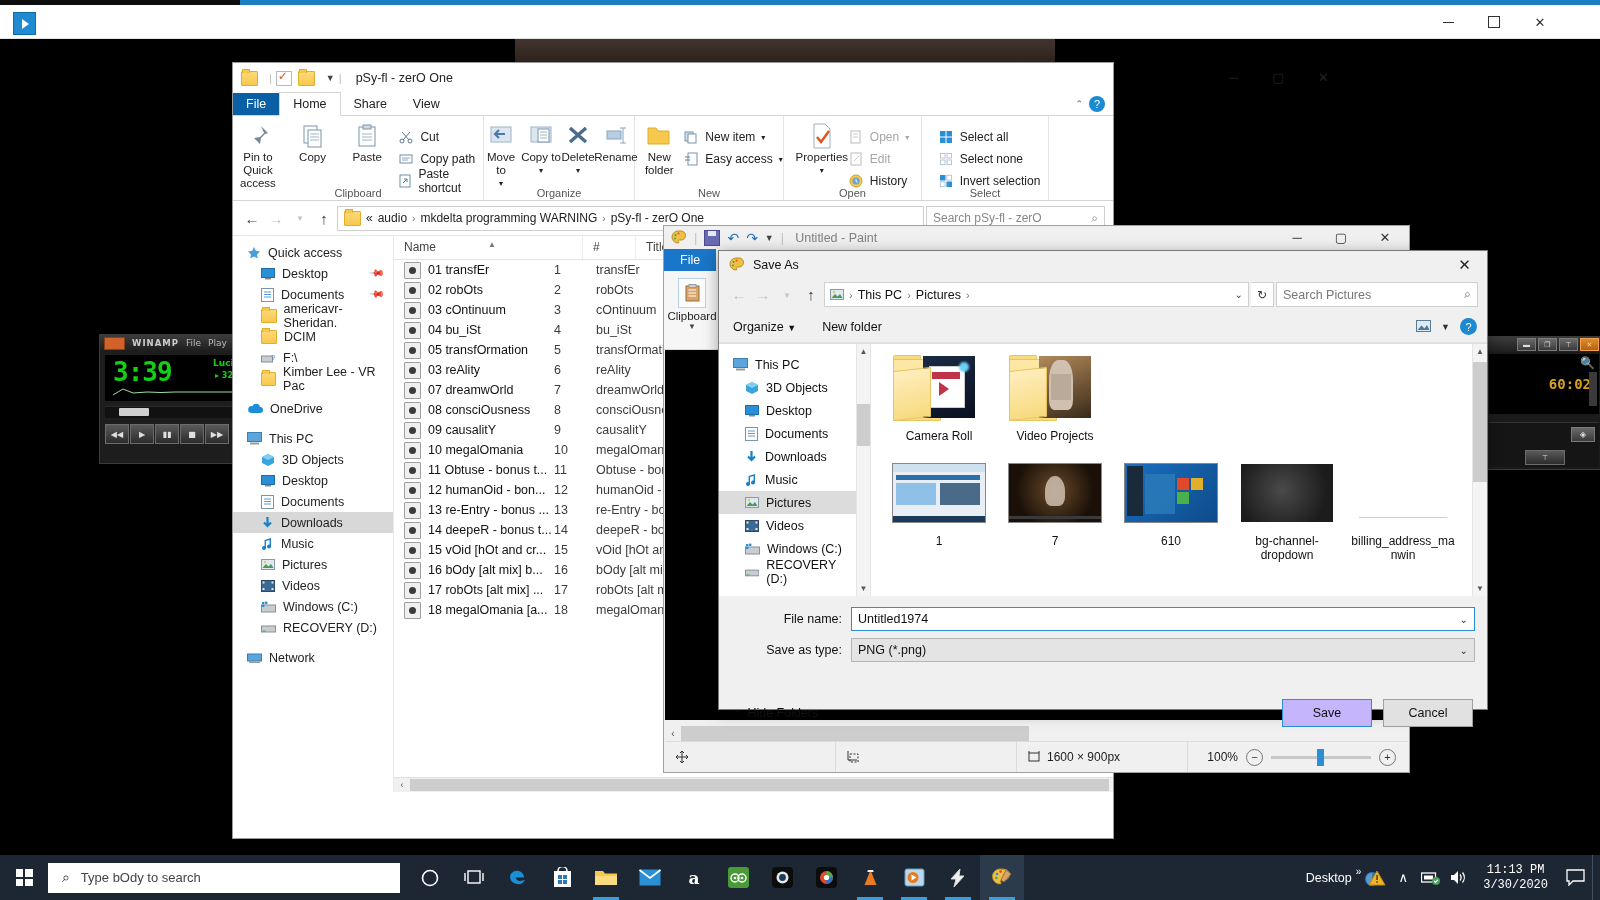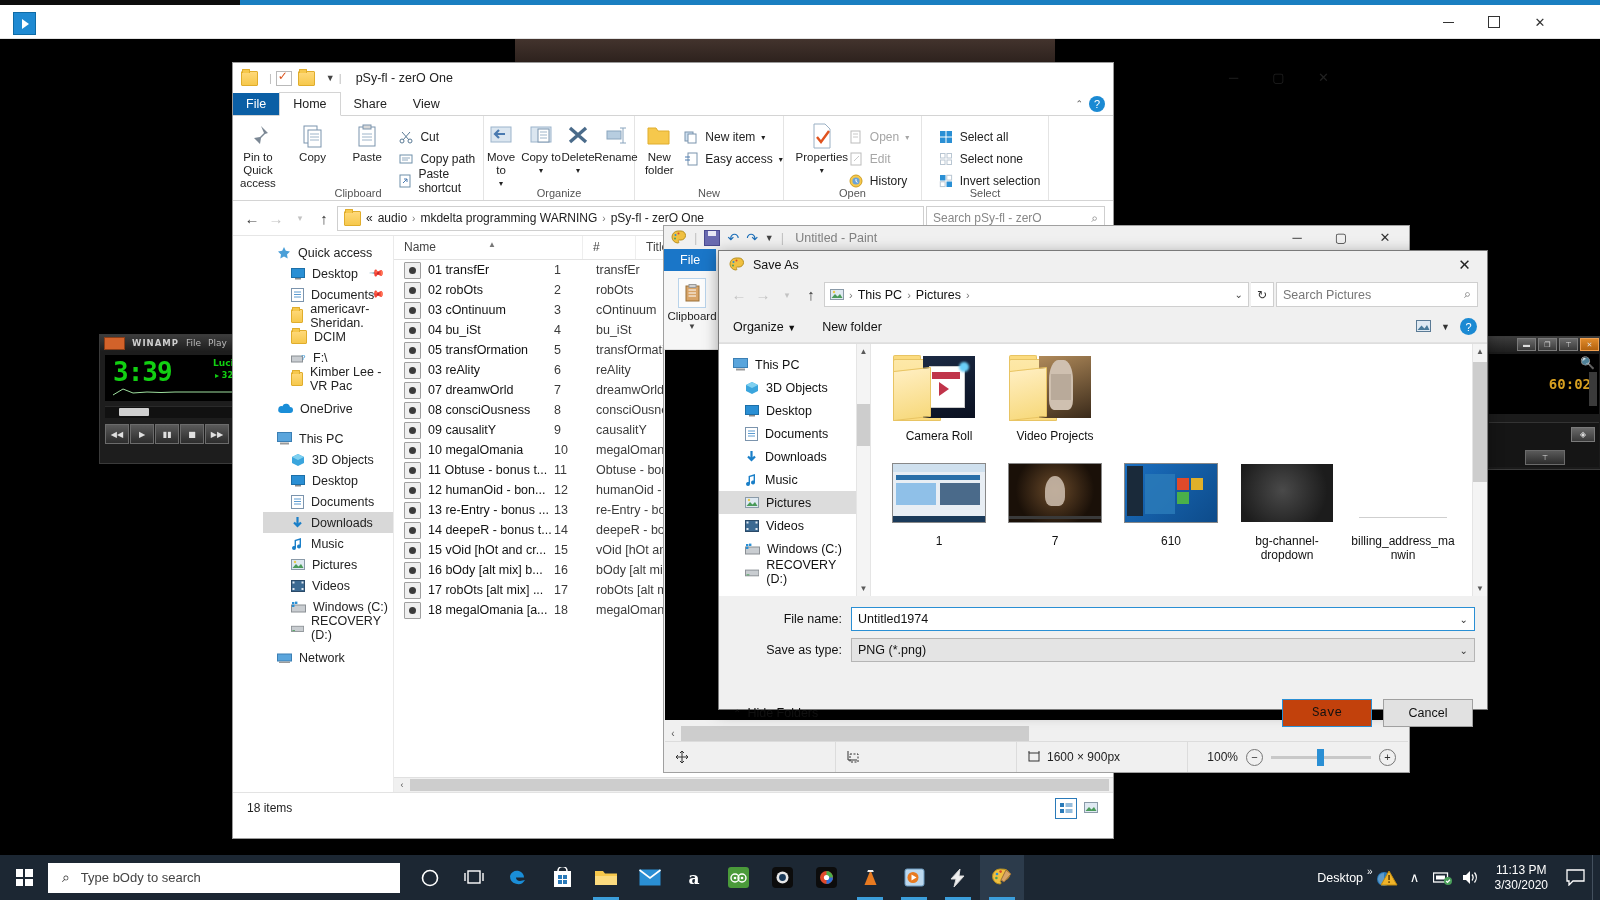--- a/index.html
+++ b/index.html
@@ -94,7 +94,7 @@
   
   #ex-body{display:flex;height:556px;}
   #ex-nav{width:160px;border-right:1px solid #eaeaea;padding-top:6px;overflow:hidden;background:#fff;}
-  .nav-item{height:21px;display:flex;align-items:center;font-size:12.5px;color:#222;padding-left:14px;gap:7px;position:relative;margin-left:30px;}
+  .nav-item{height:21px;display:flex;align-items:center;font-size:12.5px;color:#222;padding-left:14px;gap:7px;position:relative;}
   .nav-item.l2{padding-left:28px;}
   .nav-item.sel{background:#d8d8d8;}
   .pin{position:absolute;right:10px;color:#9a9a9a;font-size:10px;transform:rotate(45deg);}

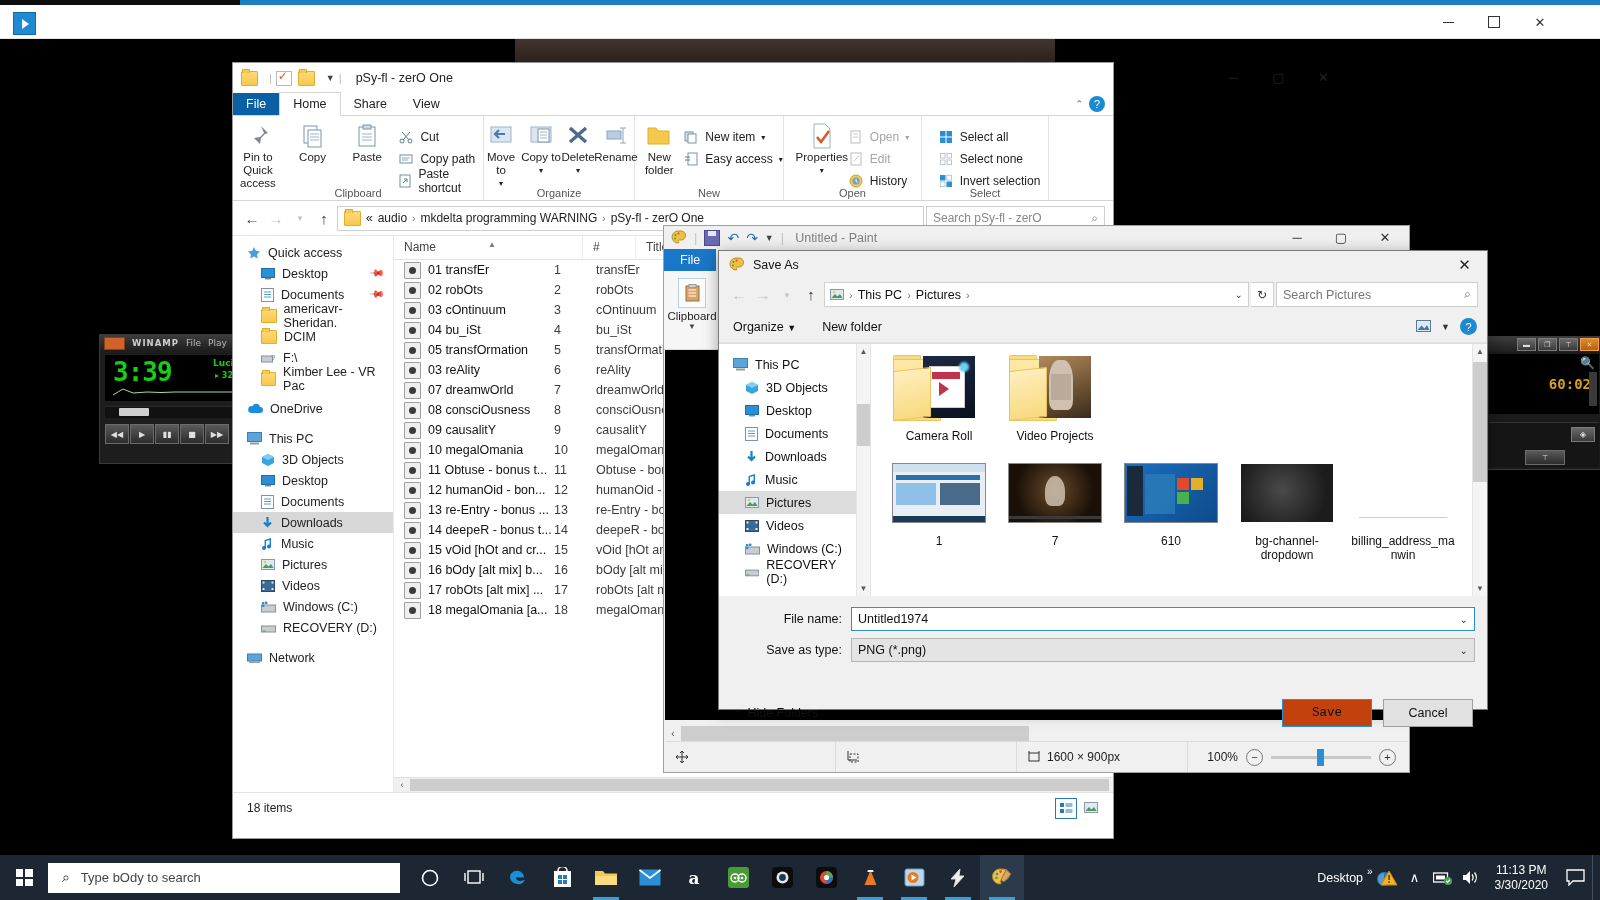--- a/index.html
+++ b/index.html
@@ -188,7 +188,7 @@
   #sa-bottom{height:52px;display:flex;align-items:center;position:relative;padding-left:14px;}
   #sa-hide{display:flex;align-items:center;gap:6px;font-size:12.5px;color:#111;}
   .dlg-btn{position:absolute;width:88px;height:26px;border:1px solid #a0a0a0;background:#e1e1e1;display:flex;align-items:center;justify-content:center;font-size:12.5px;color:#111;}
-  #btn-save{right:115px;border:1px solid #2a8fd4;background:#c2410c;font-family:Liberation Mono, monospace;}
+  #btn-save{right:115px;border:1px solid #2a8fd4;background:#c4b5fd;}
   #btn-cancel{right:14px;}
   
   #taskbar{position:absolute;left:0;bottom:0;width:1600px;height:45px;background:#1c2733;display:flex;align-items:center;}

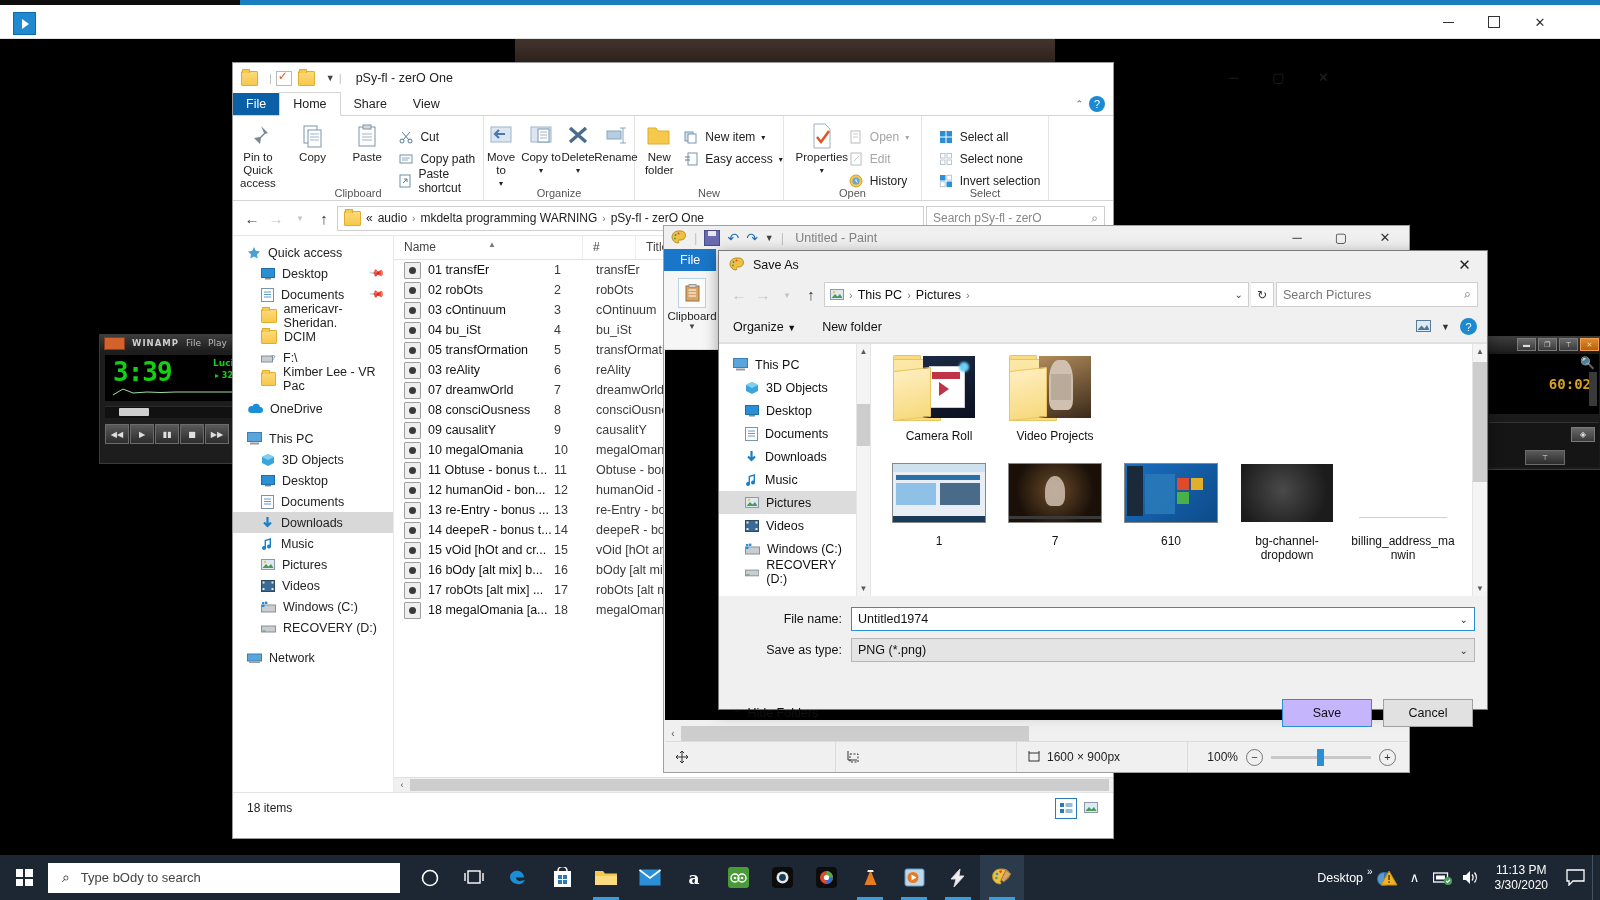--- a/index.html
+++ b/index.html
@@ -892,27 +892,6 @@
     </div>
   </div>
 
-  <div id="ex-status">
-    <span>18 items</span>
-    <div class="vbtn" id="vb1">
-      <svg width="13" height="11" viewBox="0 0 13 11">
-          <g fill="#2a7ab9">
-            <rect x="0" y="0" width="4" height="4"></rect>
-            <rect x="5.5" y="0.5" width="7" height="1"></rect>
-            <rect x="5.5" y="2.5" width="7" height="1"></rect>
-            <rect x="0" y="6" width="4" height="4"></rect>
-            <rect x="5.5" y="6.5" width="7" height="1"></rect>
-            <rect x="5.5" y="8.5" width="7" height="1"></rect>
-          </g>
-        </svg>
-    </div>
-    <div class="vbtn" id="vb2">
-      <svg width="14" height="11" viewBox="0 0 14 11">
-          <rect x="0.5" y="0.5" width="13" height="10" fill="#dfe9f2" stroke="#8a9aa8"></rect>
-          <path d="M1.5 9l3.5-4 2.5 2.6L10 5l2.5 4z" fill="#4a9a5a"></path>
-        </svg>
-    </div>
-  </div>
 </div>
 
 <div id="paint">

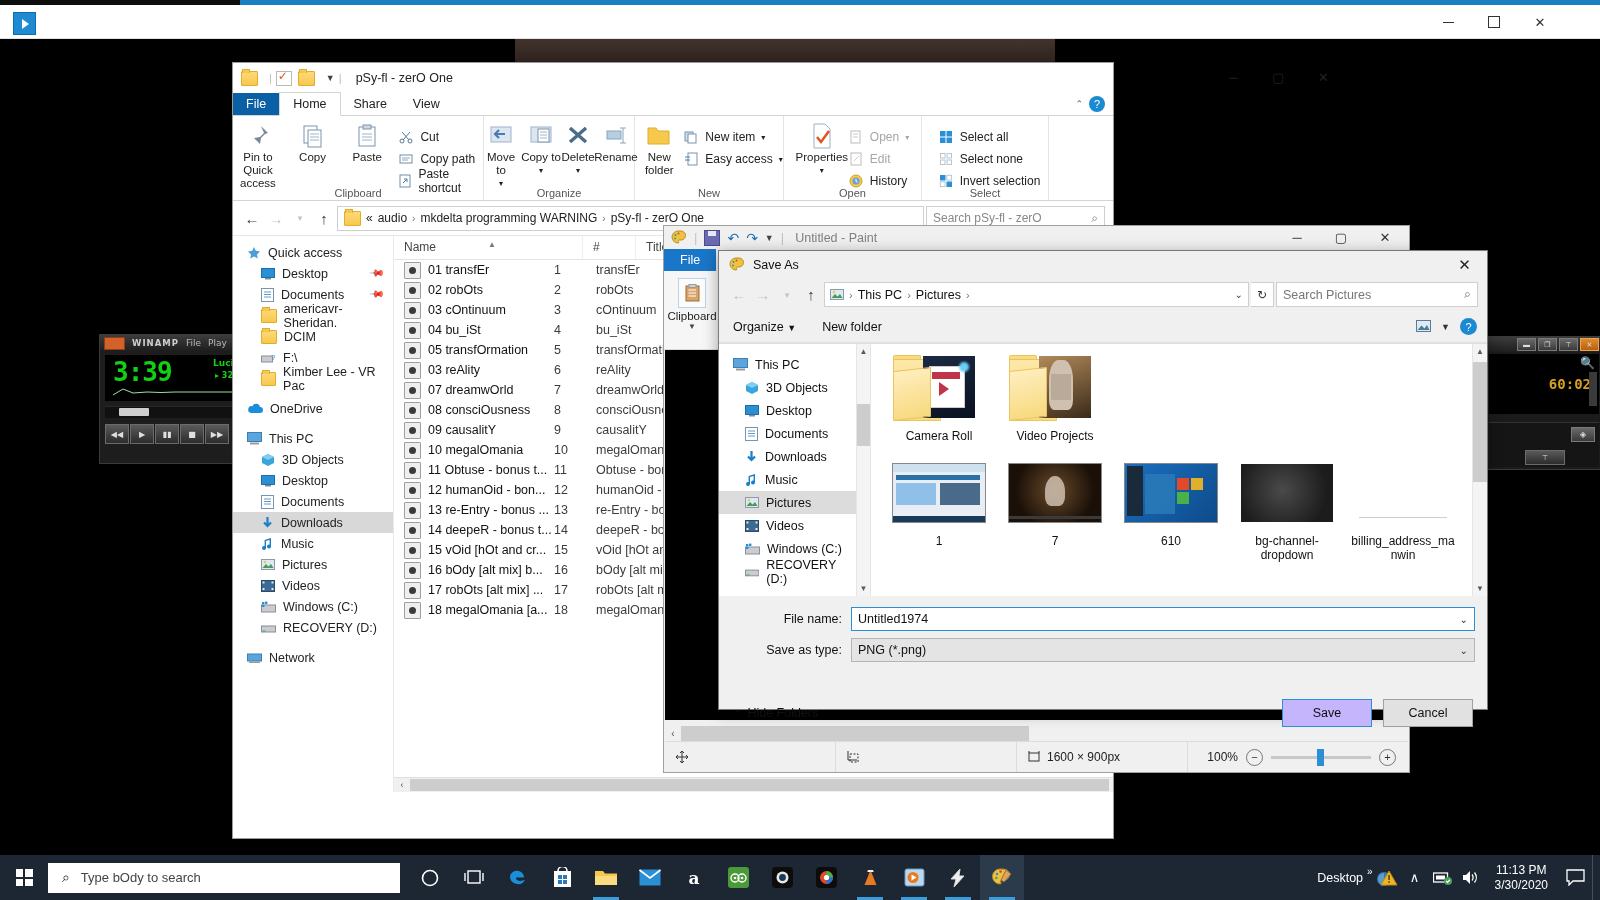--- a/index.html
+++ b/index.html
@@ -204,7 +204,7 @@
   #tb-desk{font-size:12.5px;color:#fff;padding-right:4px;}
   #tb-chev2{color:#fff;font-size:10px;align-self:flex-start;padding-top:11px;}
   .tray{width:28px;height:45px;display:flex;align-items:center;justify-content:center;color:#fff;}
-  #tb-clock{height:45px;display:flex;flex-direction:column;justify-content:center;align-items:center;color:#fff;font-size:12px;line-height:15px;padding:0 10px;}
+  #tb-clock{height:45px;display:flex;flex-direction:column;justify-content:center;align-items:center;color:#fff;font-size:12px;line-height:15px;padding:0 10px;font-family:Liberation Mono, monospace;}
   #tb-action{width:34px;height:45px;display:flex;align-items:center;justify-content:center;}
   #tb-showdesk{width:7px;height:45px;border-left:1px solid #43505e;}
 </style>

